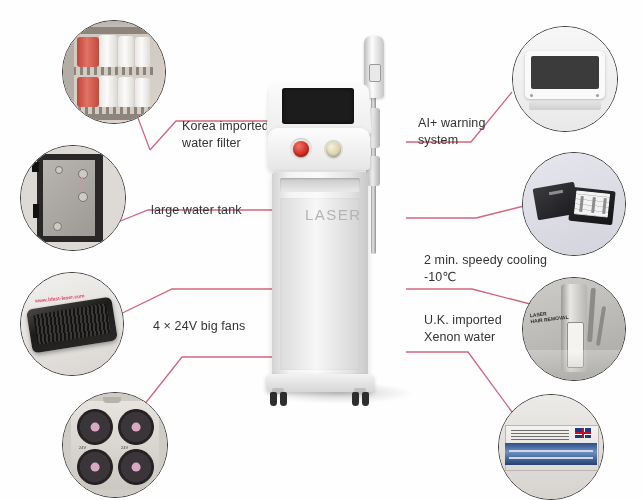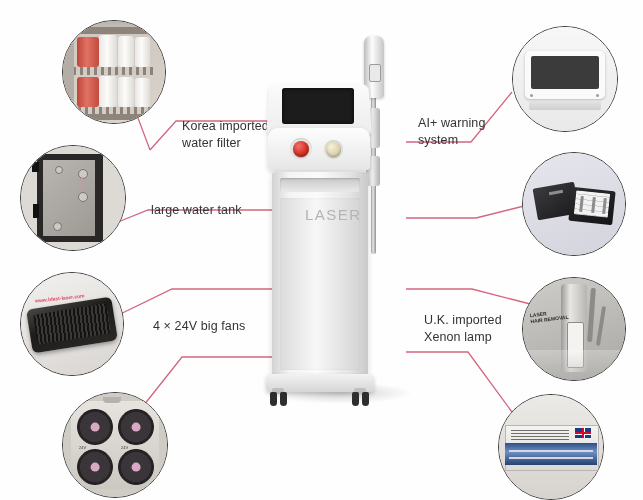--- a/index.html
+++ b/index.html
@@ -167,6 +167,8 @@
 
   <div class="label" style="left:418px;top:115px;">AI+ warning
 system</div>
+  <div class="label" style="left:424px;top:252px;">2 min. speedy cooling
+-10℃</div>
   <div class="label" style="left:424px;top:312px;">U.K. imported
 Xenon lamp</div>
 

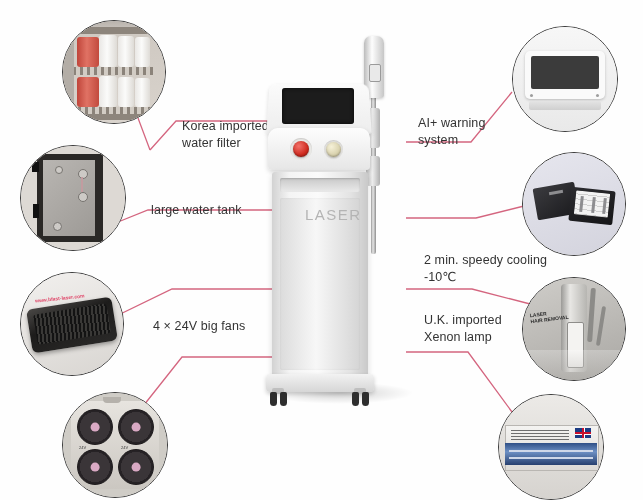--- a/index.html
+++ b/index.html
@@ -170,7 +170,7 @@
   <div class="label" style="left:424px;top:252px;">2 min. speedy cooling
 -10℃</div>
   <div class="label" style="left:424px;top:312px;">U.K. imported
-Xenon lamp</div>
+Xenon water</div>
 
   <div class="bubble" style="left:62px;top:20px;width:102px;height:102px;">
     <div class="inner ph-filter">

